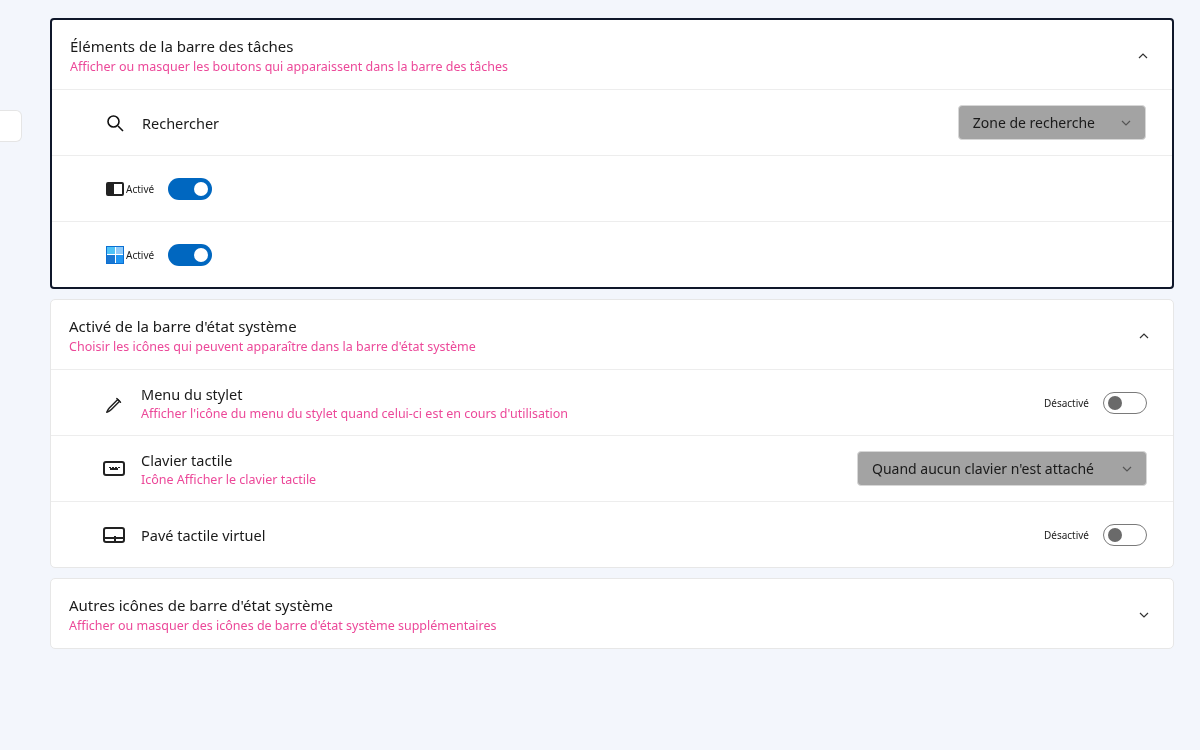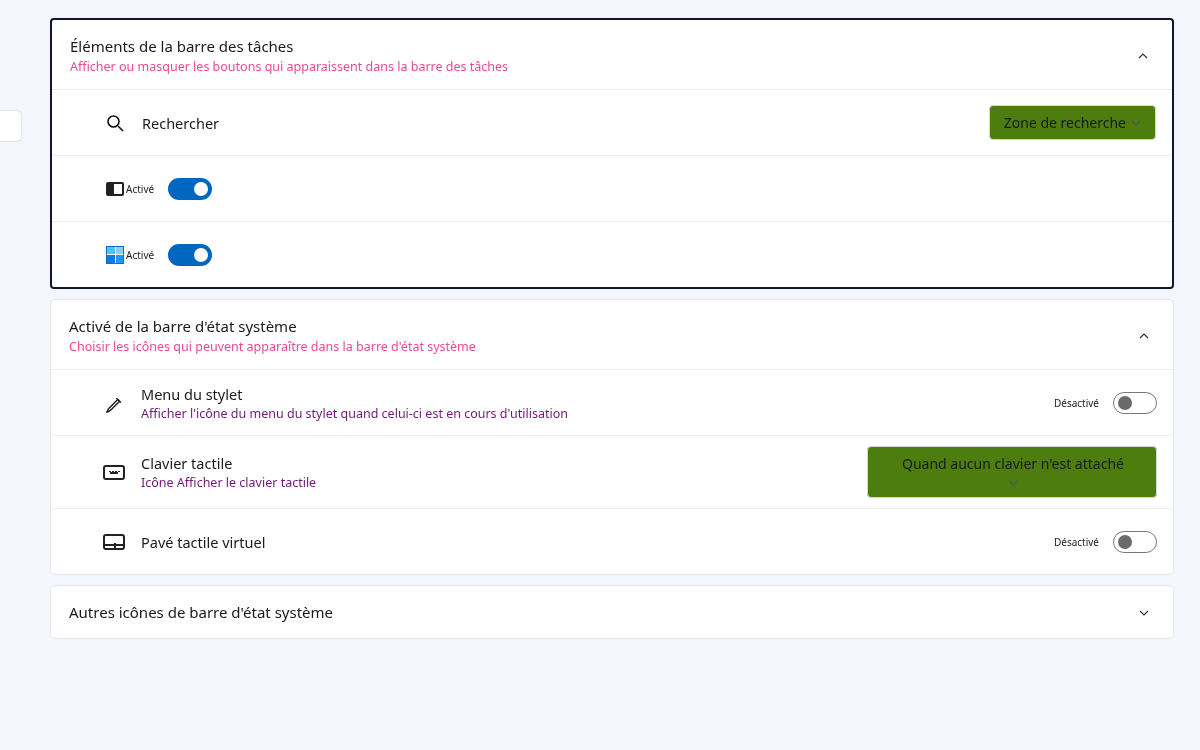--- a/index.html
+++ b/index.html
@@ -91,7 +91,7 @@
     display: flex;
     align-items: center;
     min-height: 66px;
-    padding: 10px 16px 10px 18px;
+    padding: 10px 26px 10px 18px;
     border-top: 1px solid #ededed;
   }
   .row .icon-slot {

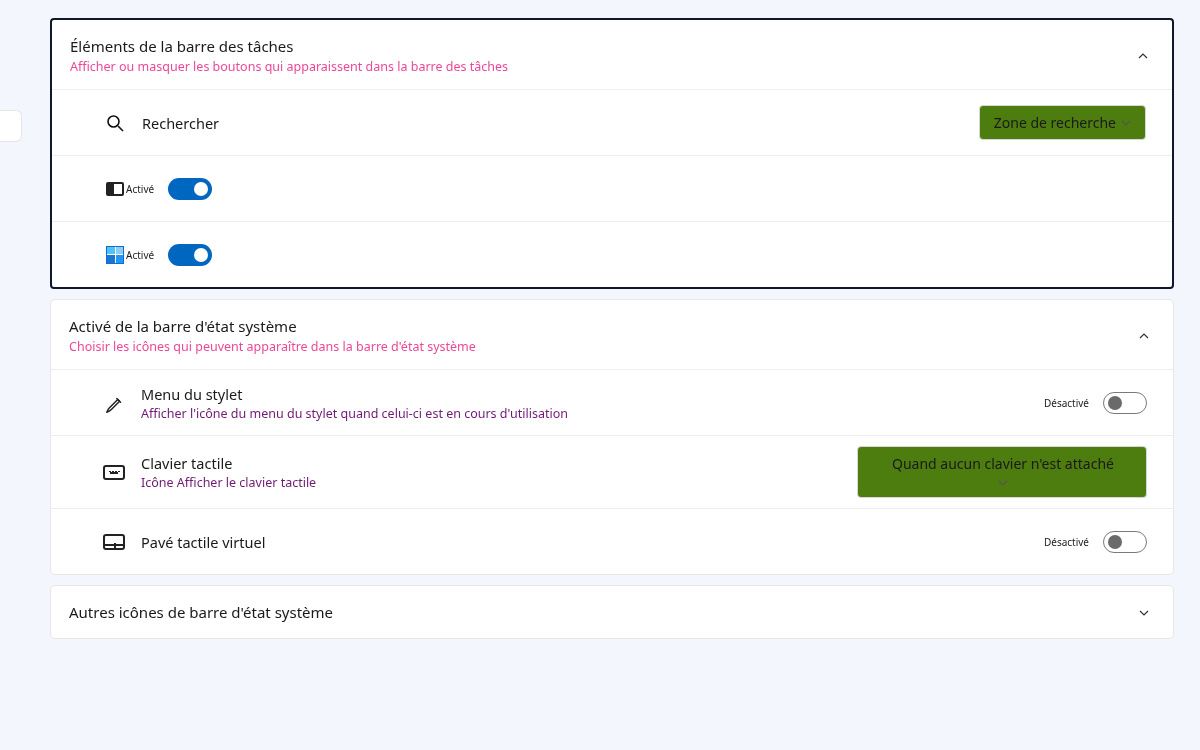--- a/index.html
+++ b/index.html
@@ -143,8 +143,8 @@
   .dropdown {
     display: flex;
     align-items: center;
-    gap: 3px;
-    background: #4d7c0f;
+    gap: 24px;
+    background: #a3a3a3;
     border: 1px solid #d7d7d7;
     border-radius: 4px;
     padding: 7px 12px 7px 14px;

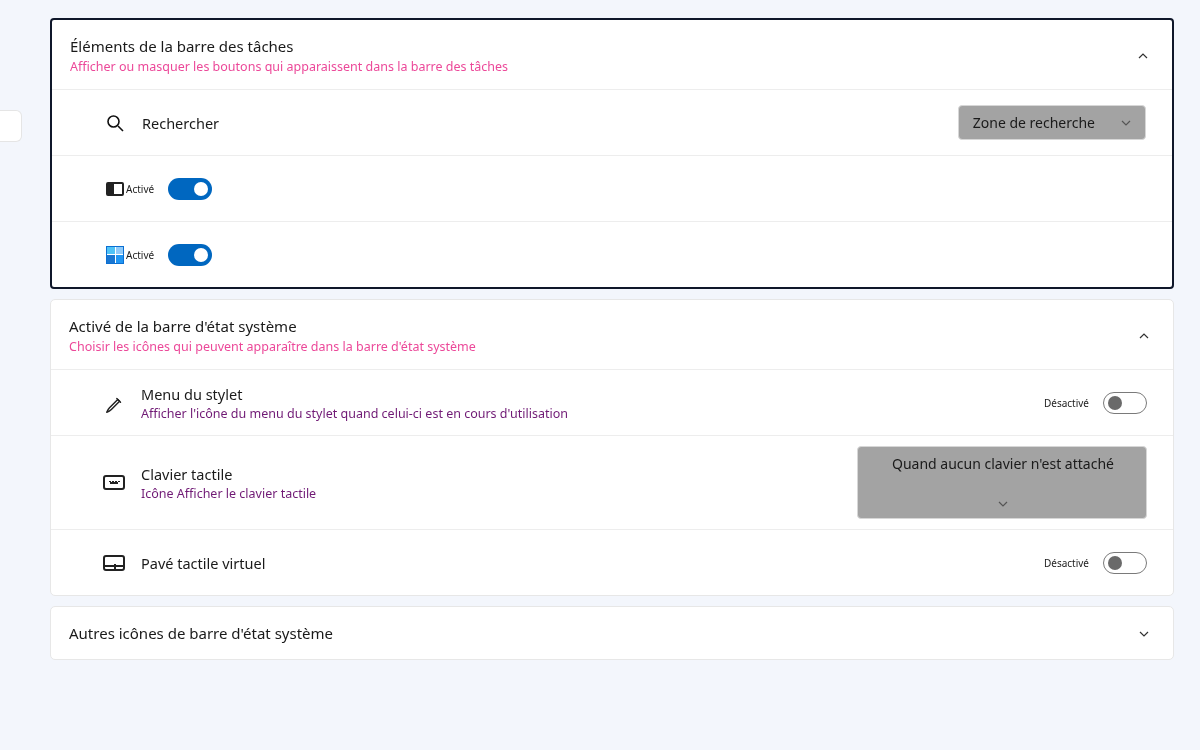--- a/index.html
+++ b/index.html
@@ -108,7 +108,7 @@
   }
   .row .row-sub {
     font-size: 12.5px;
-    color: #701a75;
+    color: #ec4899;
     margin-top: 1px;
   }
   .row .row-control {

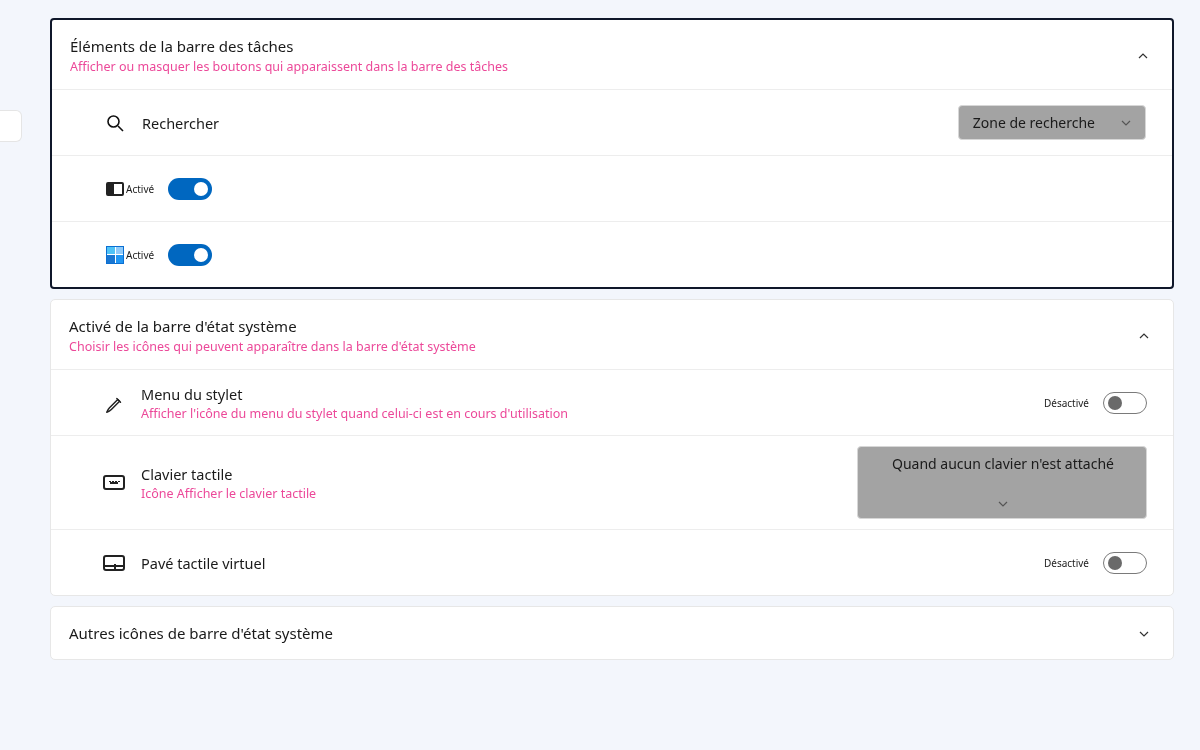--- a/index.html
+++ b/index.html
@@ -153,7 +153,7 @@
     min-width: 150px;
     justify-content: space-between;
   }
-  .dropdown.wide { min-width: 290px; flex-direction: column; }
+  .dropdown.wide { min-width: 290px; }
   .dropdown .dd-text { white-space: nowrap; }
 
   

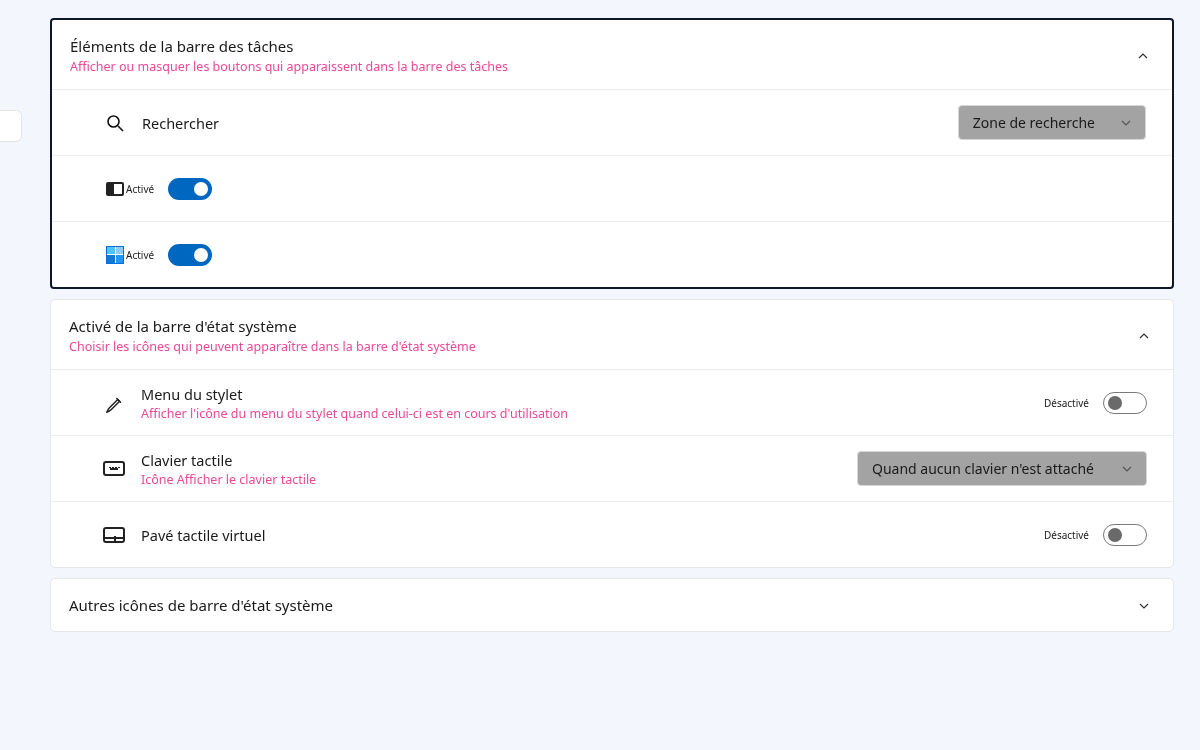--- a/index.html
+++ b/index.html
@@ -358,6 +358,7 @@
     <div class="section-header">
       <div class="titles">
         <div class="title">Autres icônes de barre d'état système</div>
+        <div class="subtitle">Afficher ou masquer des icônes de barre d'état système supplémentaires</div>
       </div>
       <span class="chevron">
         <svg viewBox="0 0 12 12" fill="none" stroke="#333" stroke-width="1.2">

